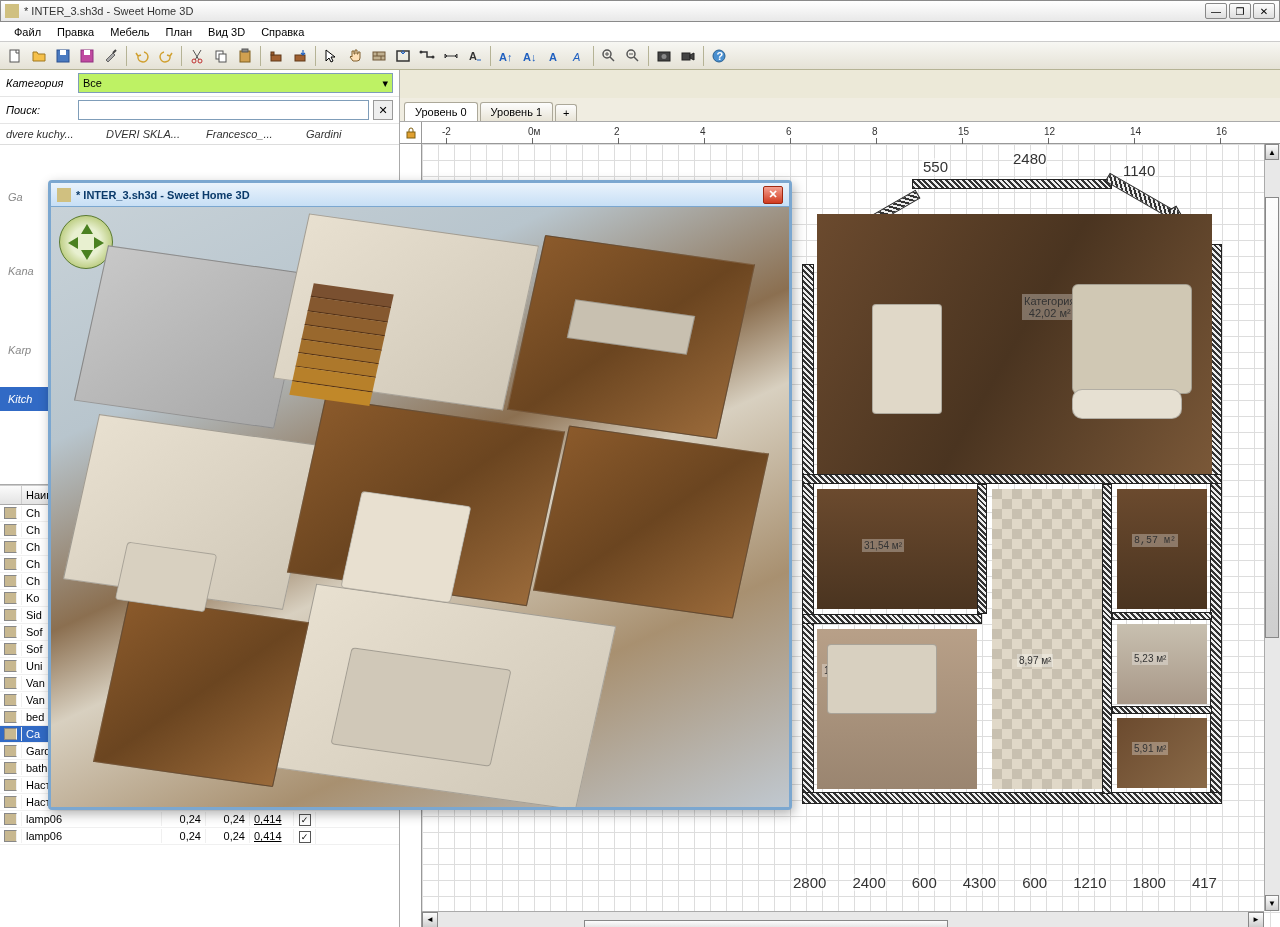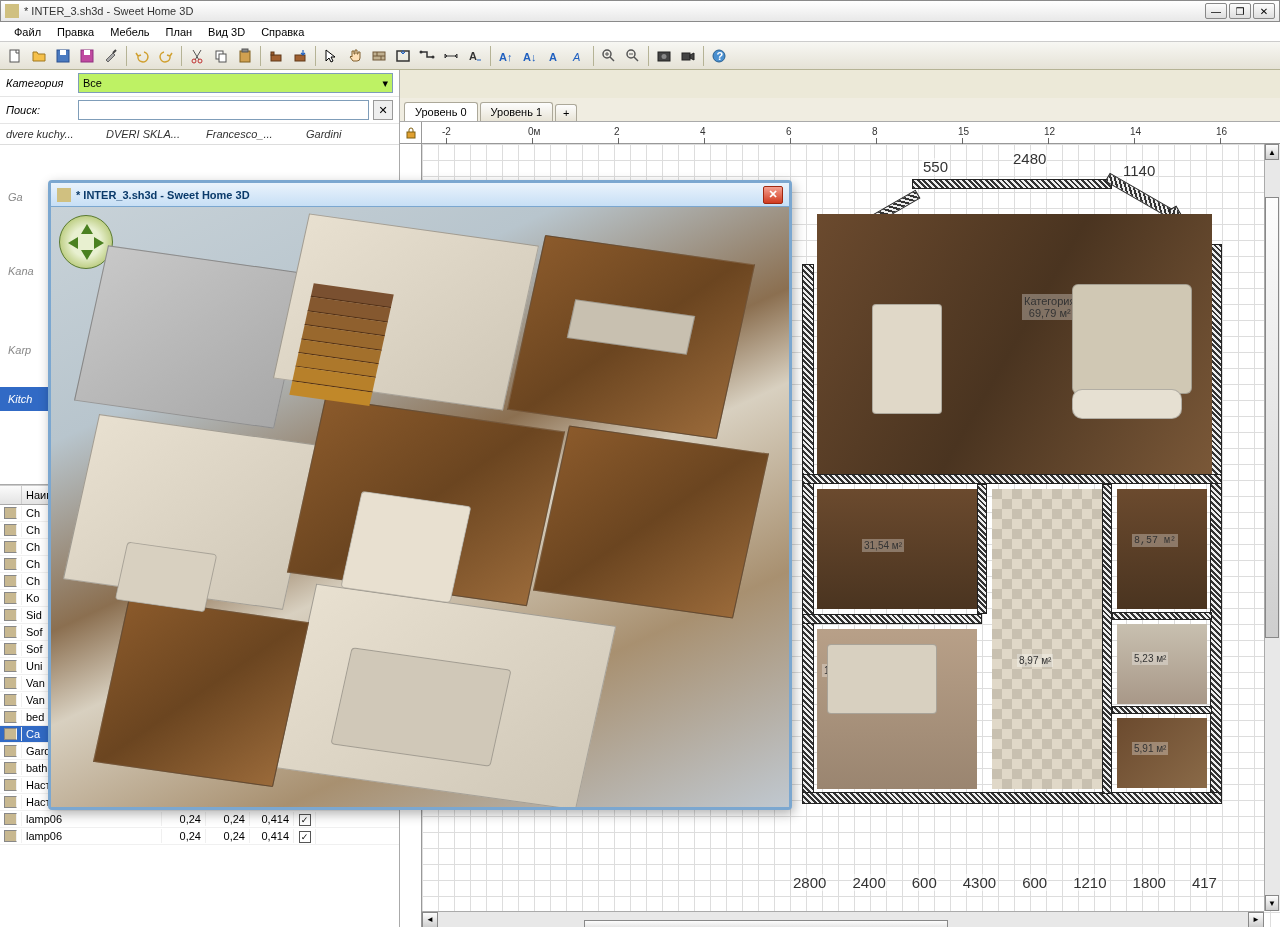--- a/index.html
+++ b/index.html
@@ -604,7 +604,7 @@
           <div class="room-floor" style="left:15px; top:40px; width:395px; height:260px; background:linear-gradient(120deg,#6b4a2e,#4a3420,#7a5838);"></div>
           <div class="room-label" style="left:220px; top:120px;">
             <span>Категория</span><br>
-            <span>69,79 м²</span>
+            <span>42,02 м²</span>
           </div>
 
           <div class="wall" style="left:0; top:300px; width:420px; height:10px;"></div>

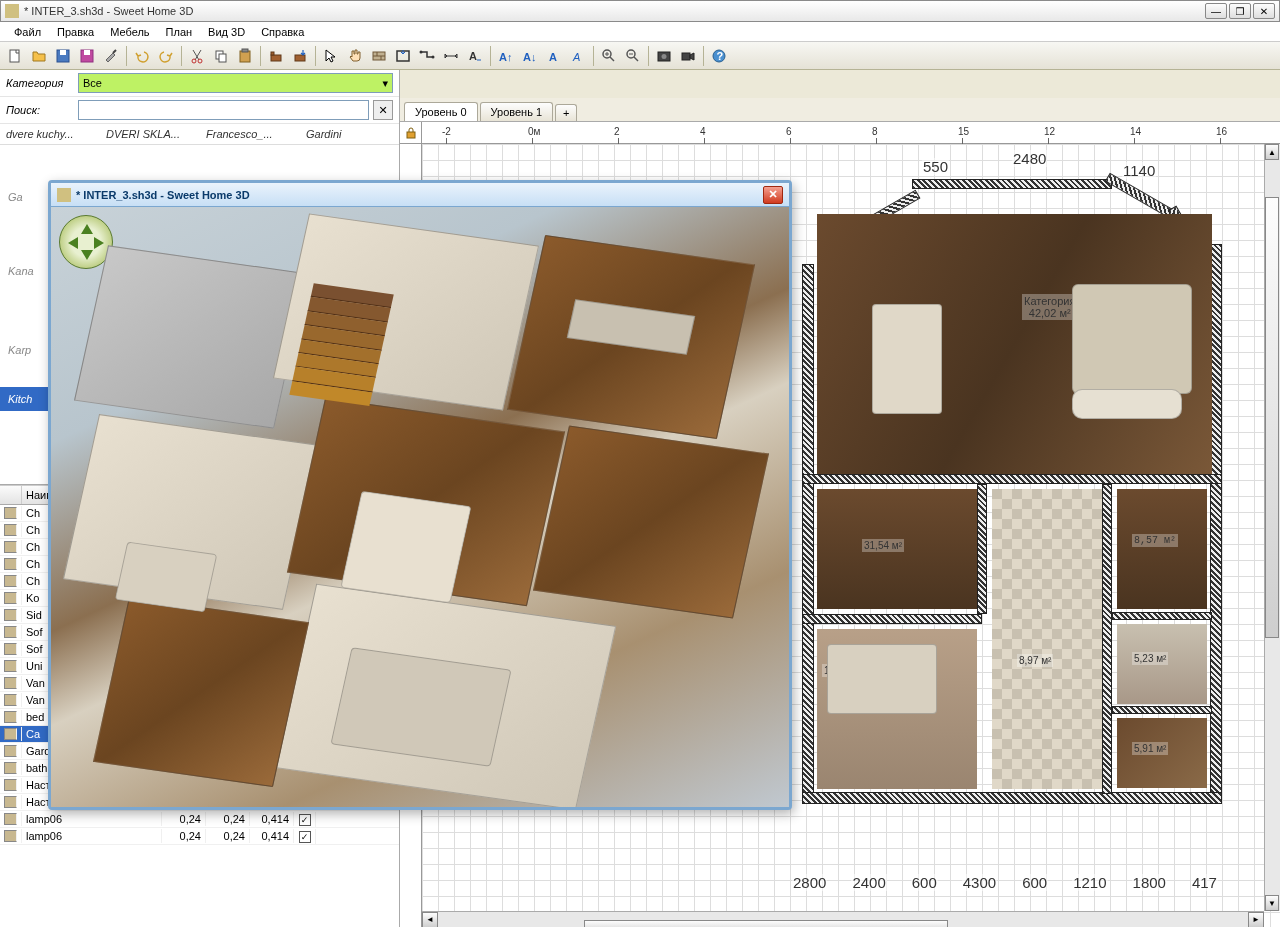--- a/index.html
+++ b/index.html
@@ -54,7 +54,7 @@
 .col-nm { width: 140px; }
 .col-n1 { width: 44px; text-align: right; }
 .col-n2 { width: 44px; text-align: right; }
-.col-n3 { width: 44px; text-align: right; }
+.col-n3 { width: 44px; text-align: left; text-decoration: underline; }
 .col-ck { width: 22px; text-align: center; }
 .chk { width: 12px; height: 12px; border: 1px solid #555; background: #fff; display:inline-flex; align-items:center; justify-content:center; font-size:9px; color:#000; }
 .fic { width:14px; height:12px; background:#c8b890; border:1px solid #888; }

